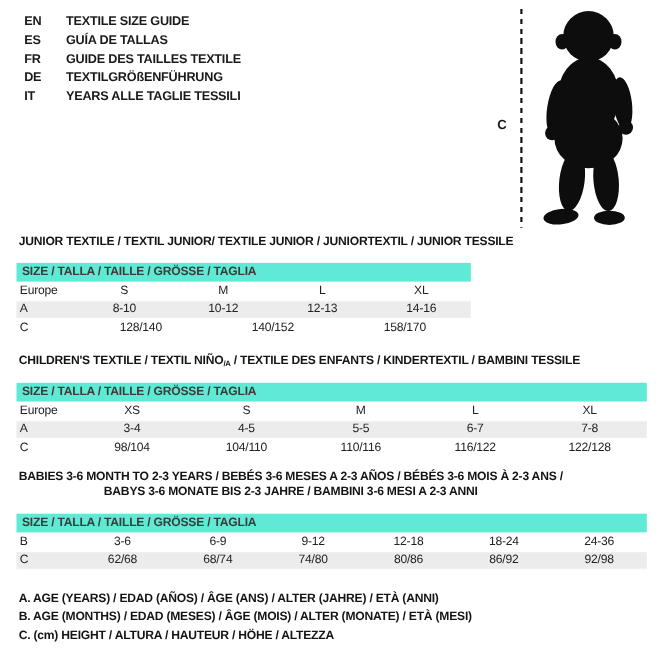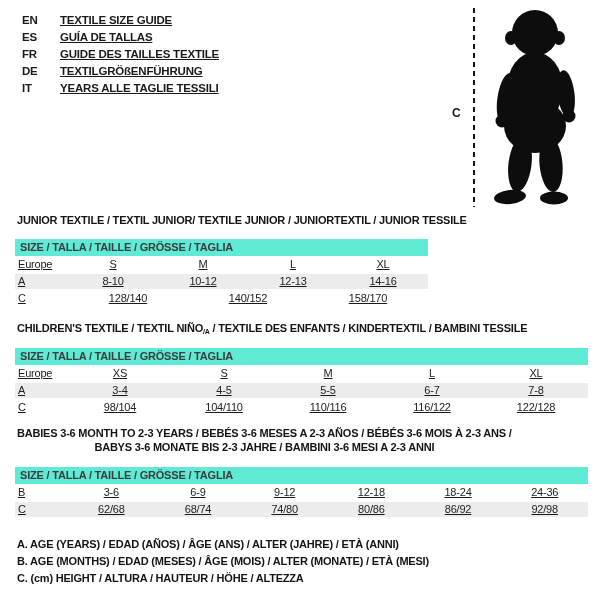--- a/index.html
+++ b/index.html
@@ -8,7 +8,7 @@
     font-family:"Liberation Sans", sans-serif;color:#1a1a1a;overflow:hidden;
   }
   
-  .langs{position:absolute;left:22px;top:12px;text-decoration:underline;}
+  .langs{position:absolute;left:22px;top:12px;}
   .lang-row{height:17px;line-height:17px;font-size:11.5px;font-weight:700;letter-spacing:-0.2px;}
   .lang-code{display:inline-block;width:38px;}
   

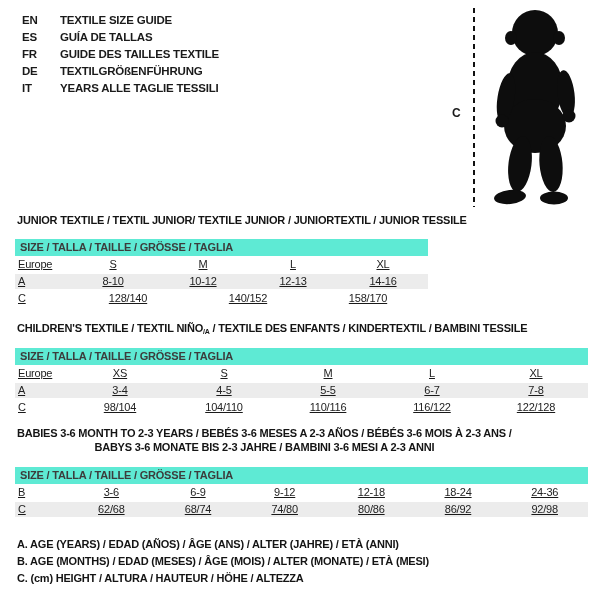--- a/index.html
+++ b/index.html
@@ -30,7 +30,7 @@
     height:17px;line-height:17px;background:#5eead4;color:#3c3c3c;
     font-weight:700;padding-left:5px;box-sizing:border-box;
   }
-  .t-row{display:flex;height:17px;line-height:17px;box-sizing:border-box;text-decoration:underline;}
+  .t-row{display:flex;height:17px;line-height:17px;box-sizing:border-box;}
   .t-row.alt{background:#ececec;border-top:1px solid #fff;border-bottom:1px solid #fff;line-height:15px;}
   .t-label{width:50px;padding-left:3px;color:#222;}
   .t-cell{flex:1;text-align:center;color:#222;}

